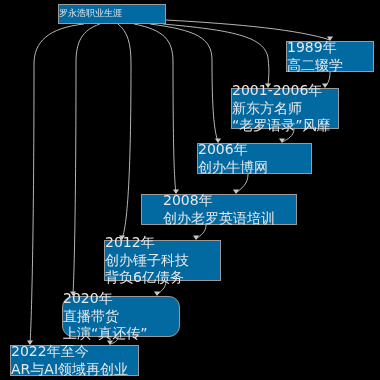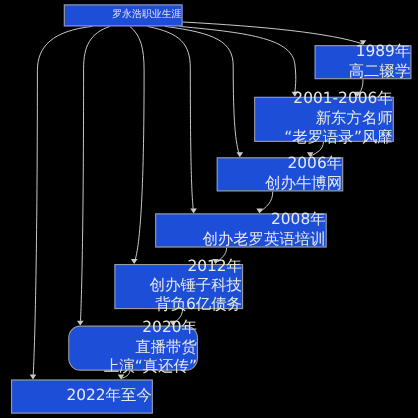--- a/index.html
+++ b/index.html
@@ -10,8 +10,8 @@
   .edge-path{fill:none;stroke:#c9c9c9;stroke-width:0.9;}
   .arrow-head{fill:#c9c9c9;stroke:none;}
   .node{position:absolute;box-sizing:border-box;
-        background:#1d4ed8;border:1px solid #9a9a9a;
-        display:flex;flex-direction:column;align-items:flex-end;
+        background:#0369a1;border:1px solid #9a9a9a;
+        display:flex;flex-direction:column;align-items:flex-start;
         justify-content:center;text-align:center;color:#e8e8e8;}
   .node .line{display:block;line-height:1.28;white-space:nowrap;}
   .n-root{font-size:9px;}

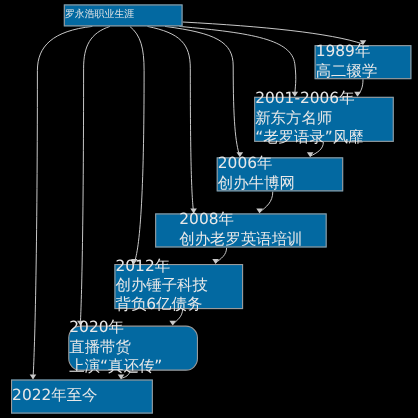--- a/index.html
+++ b/index.html
@@ -61,7 +61,7 @@
         <span class="line">1989年</span>
         <span class="line">高二辍学</span>
       </div>
-      <div class="node n-evt" style="left: 231px; top: 88px; width: 127px; height: 41px;">
+      <div class="node n-evt" style="left: 231px; top: 88px; width: 108px; height: 41px;">
         <span class="line">2001-2006年</span>
         <span class="line">新东方名师</span>
         <span class="line">“老罗语录”风靡</span>

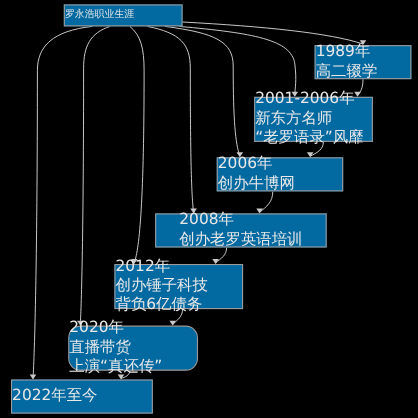--- a/index.html
+++ b/index.html
@@ -86,6 +86,7 @@
       </div>
       <div class="node n-evt" style="left: 10px; top: 345px; width: 129px; height: 31px;">
         <span class="line">2022年至今</span>
+        <span class="line">AR与AI领域再创业</span>
       </div>
     </div>
 </div>

